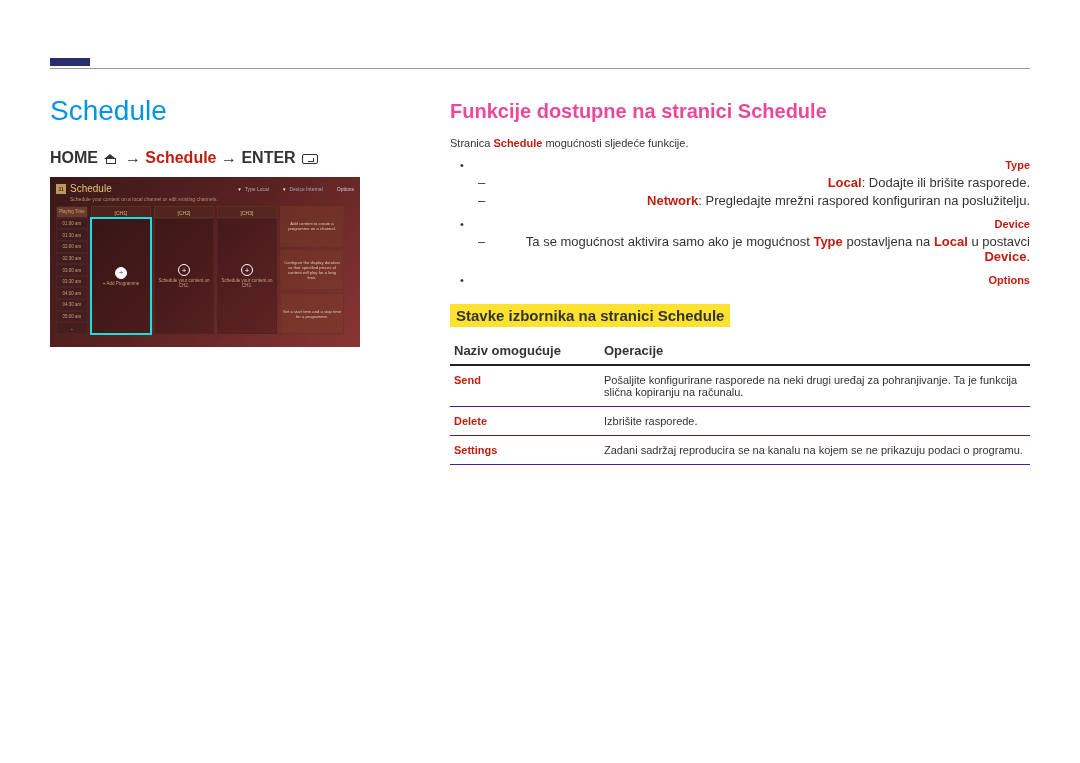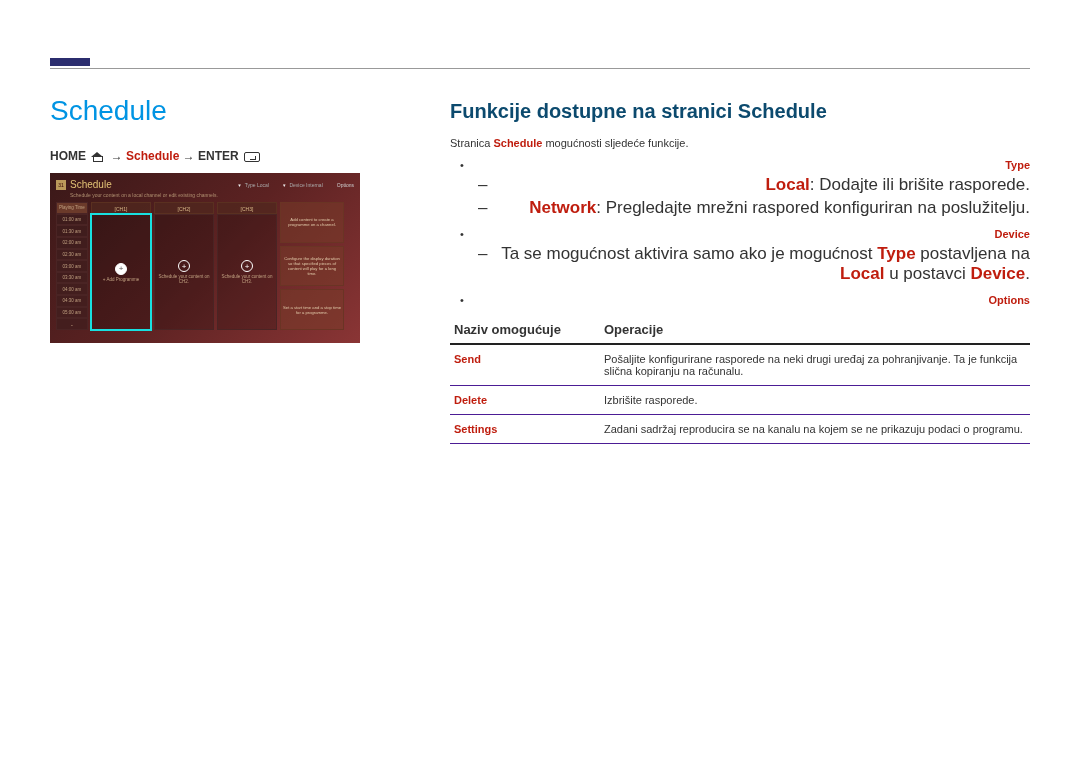--- a/index.html
+++ b/index.html
@@ -125,7 +125,7 @@
   }
   .right-col h2 {
     font-size: 20px;
-    color: #0c4a6e;
+    color: #ec4899;
     font-weight: 600;
     margin-bottom: 14px;
   }

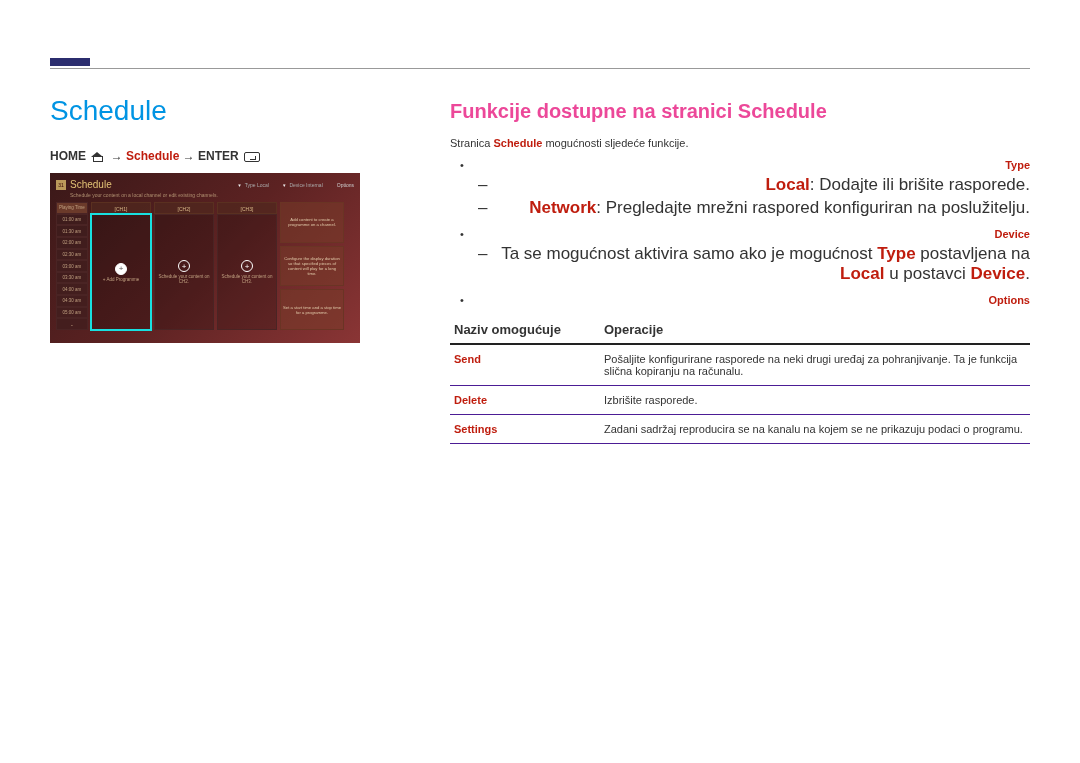--- a/index.html
+++ b/index.html
@@ -40,7 +40,7 @@
     margin-bottom: 22px;
   }
   .breadcrumb-line {
-    font-size: 12px;
+    font-size: 16px;
     font-weight: bold;
     margin-bottom: 10px;
   }

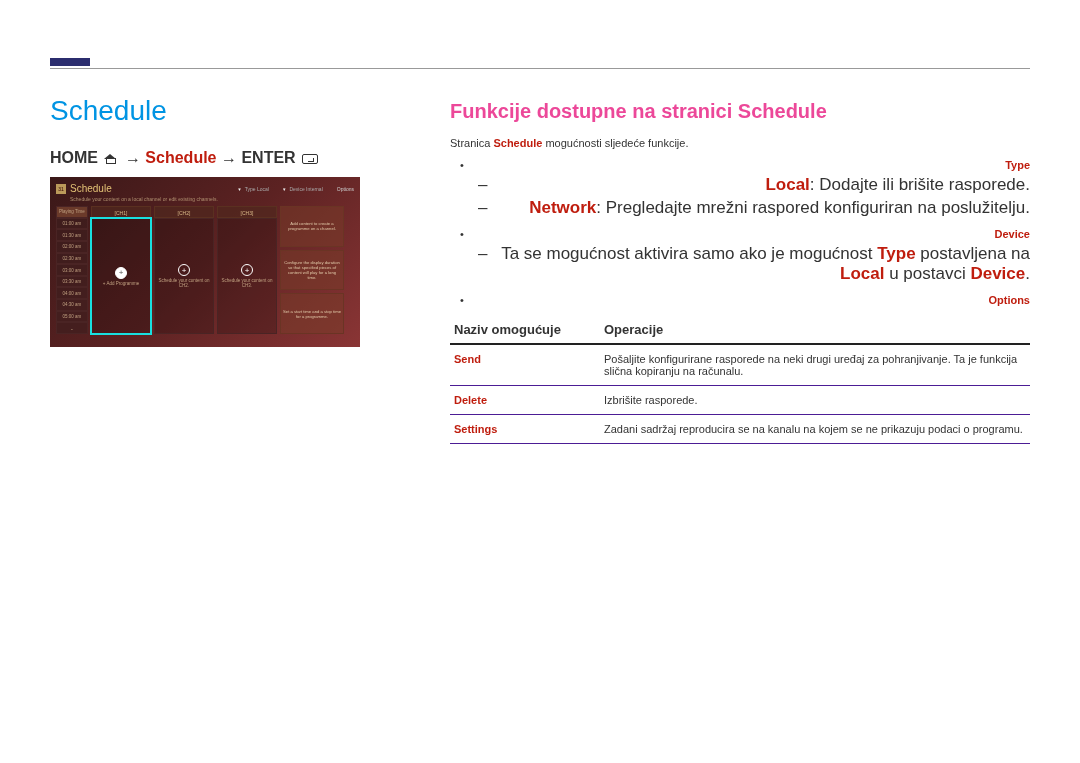--- a/index.html
+++ b/index.html
@@ -136,7 +136,7 @@
   ul.bullets > li::before { content: "•"; position: absolute; left: -4px; color: #333; }
   ul.bullets > li > .head { color: #bf1d0e; font-weight: bold; }
   ul.sub { list-style: none; margin-top: 4px; margin-left: 18px; }
-  ul.sub li { position: relative; padding-left: 0; margin-bottom: 3px; font-size: 17px; }
+  ul.sub li { position: relative; padding-left: 0; margin-bottom: 3px; font-size: 13px; }
   ul.sub li::before { content: "‒"; position: absolute; left: -14px; }
   ul.sub .accent { color: #bf1d0e; font-weight: bold; }
   .noteline::before { content: "―"; position:absolute; left:-14px; }

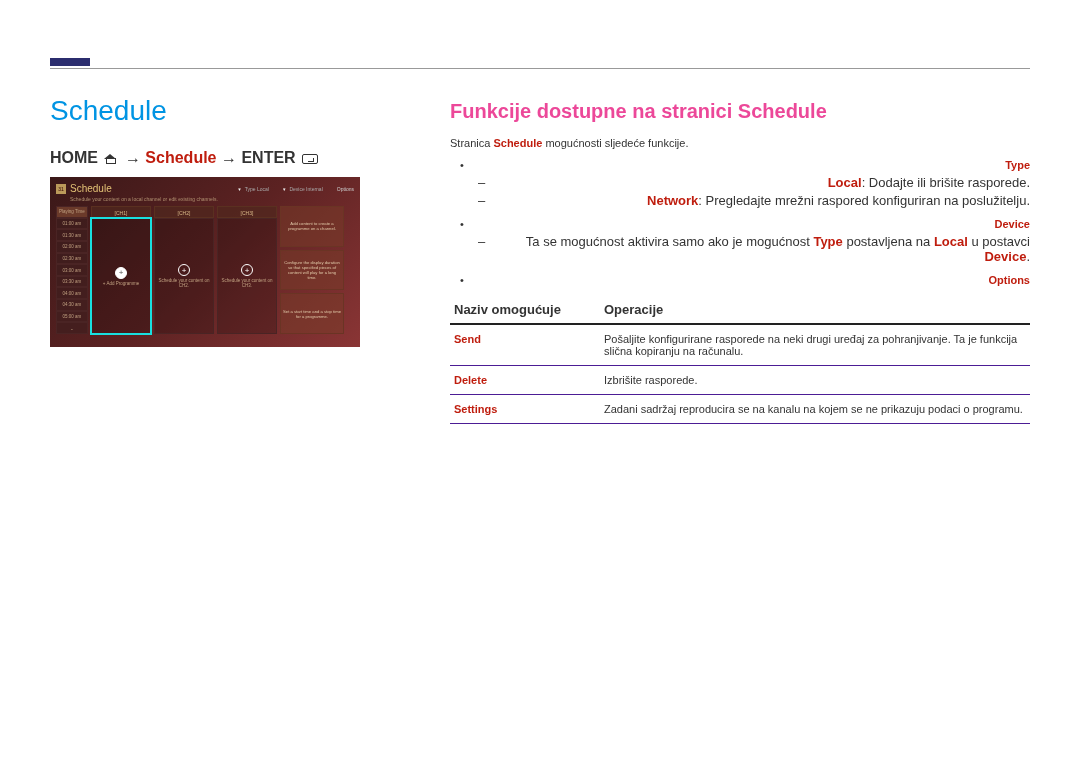--- a/index.html
+++ b/index.html
@@ -258,6 +258,9 @@
     </li>
   </ul>
 
+  <div>
+    <span class="sub-h3">Stavke izbornika na stranici Schedule</span>
+  </div>
 
   <table class="tbl">
     <thead>

